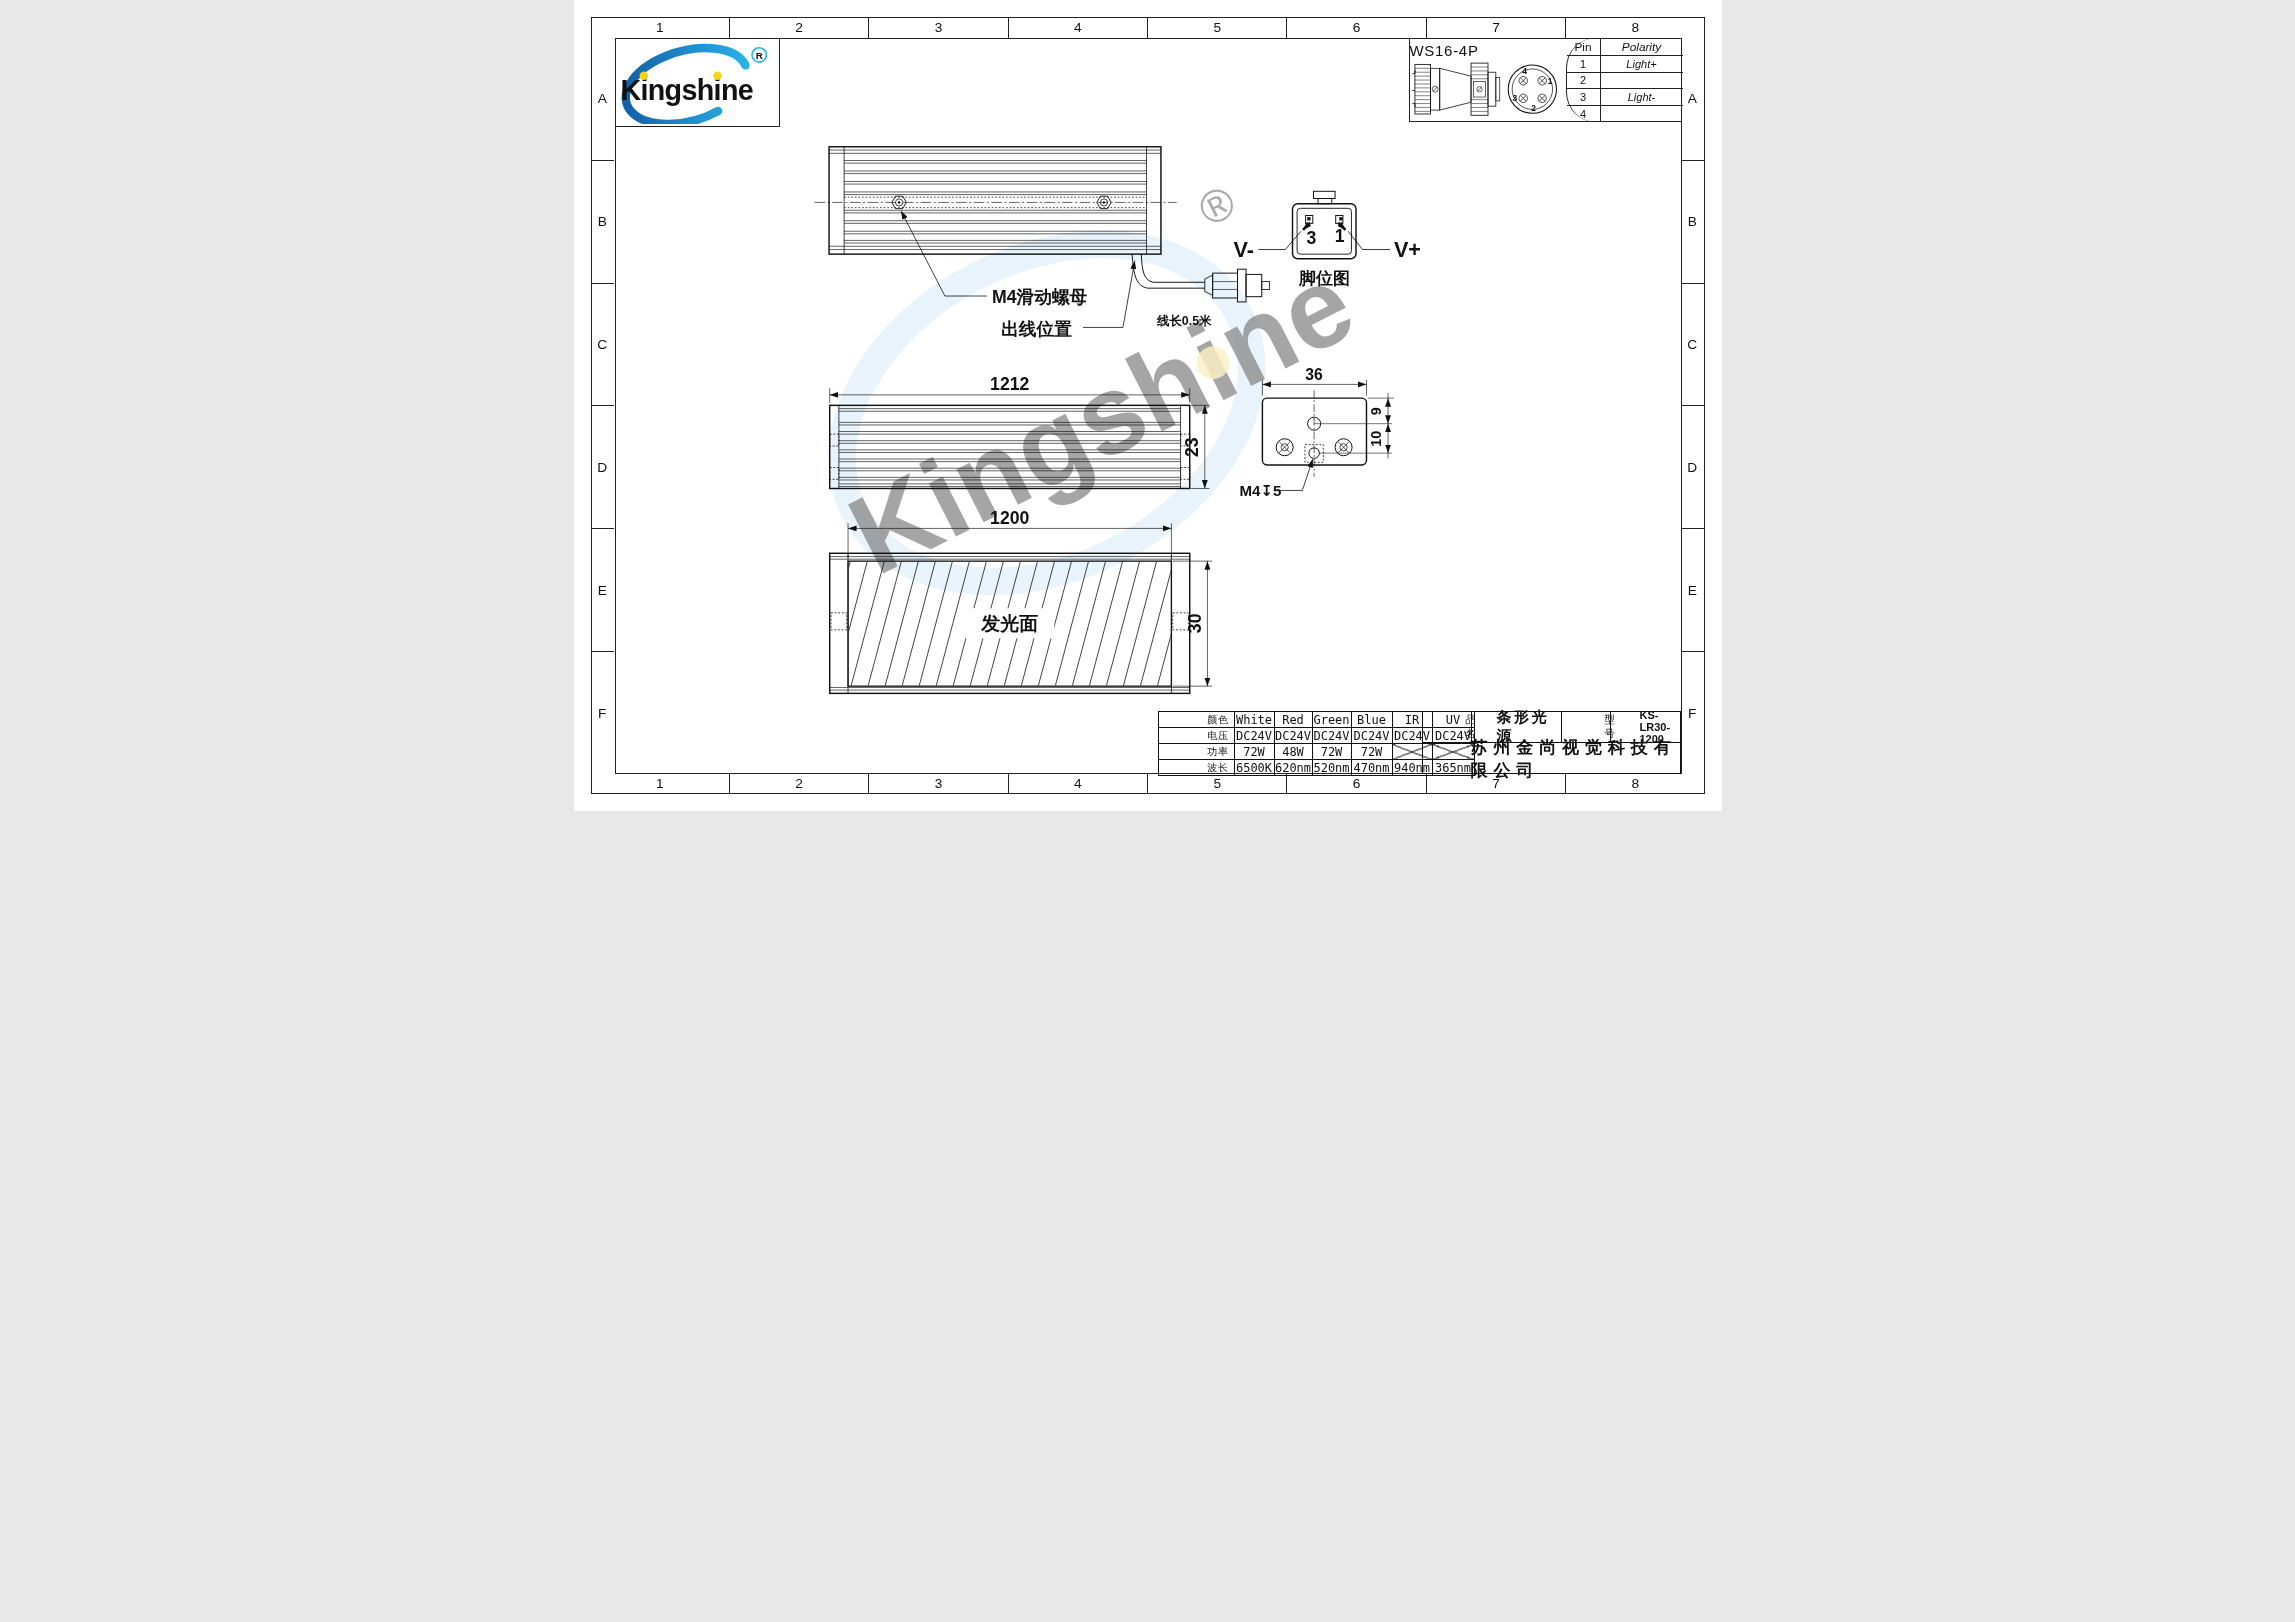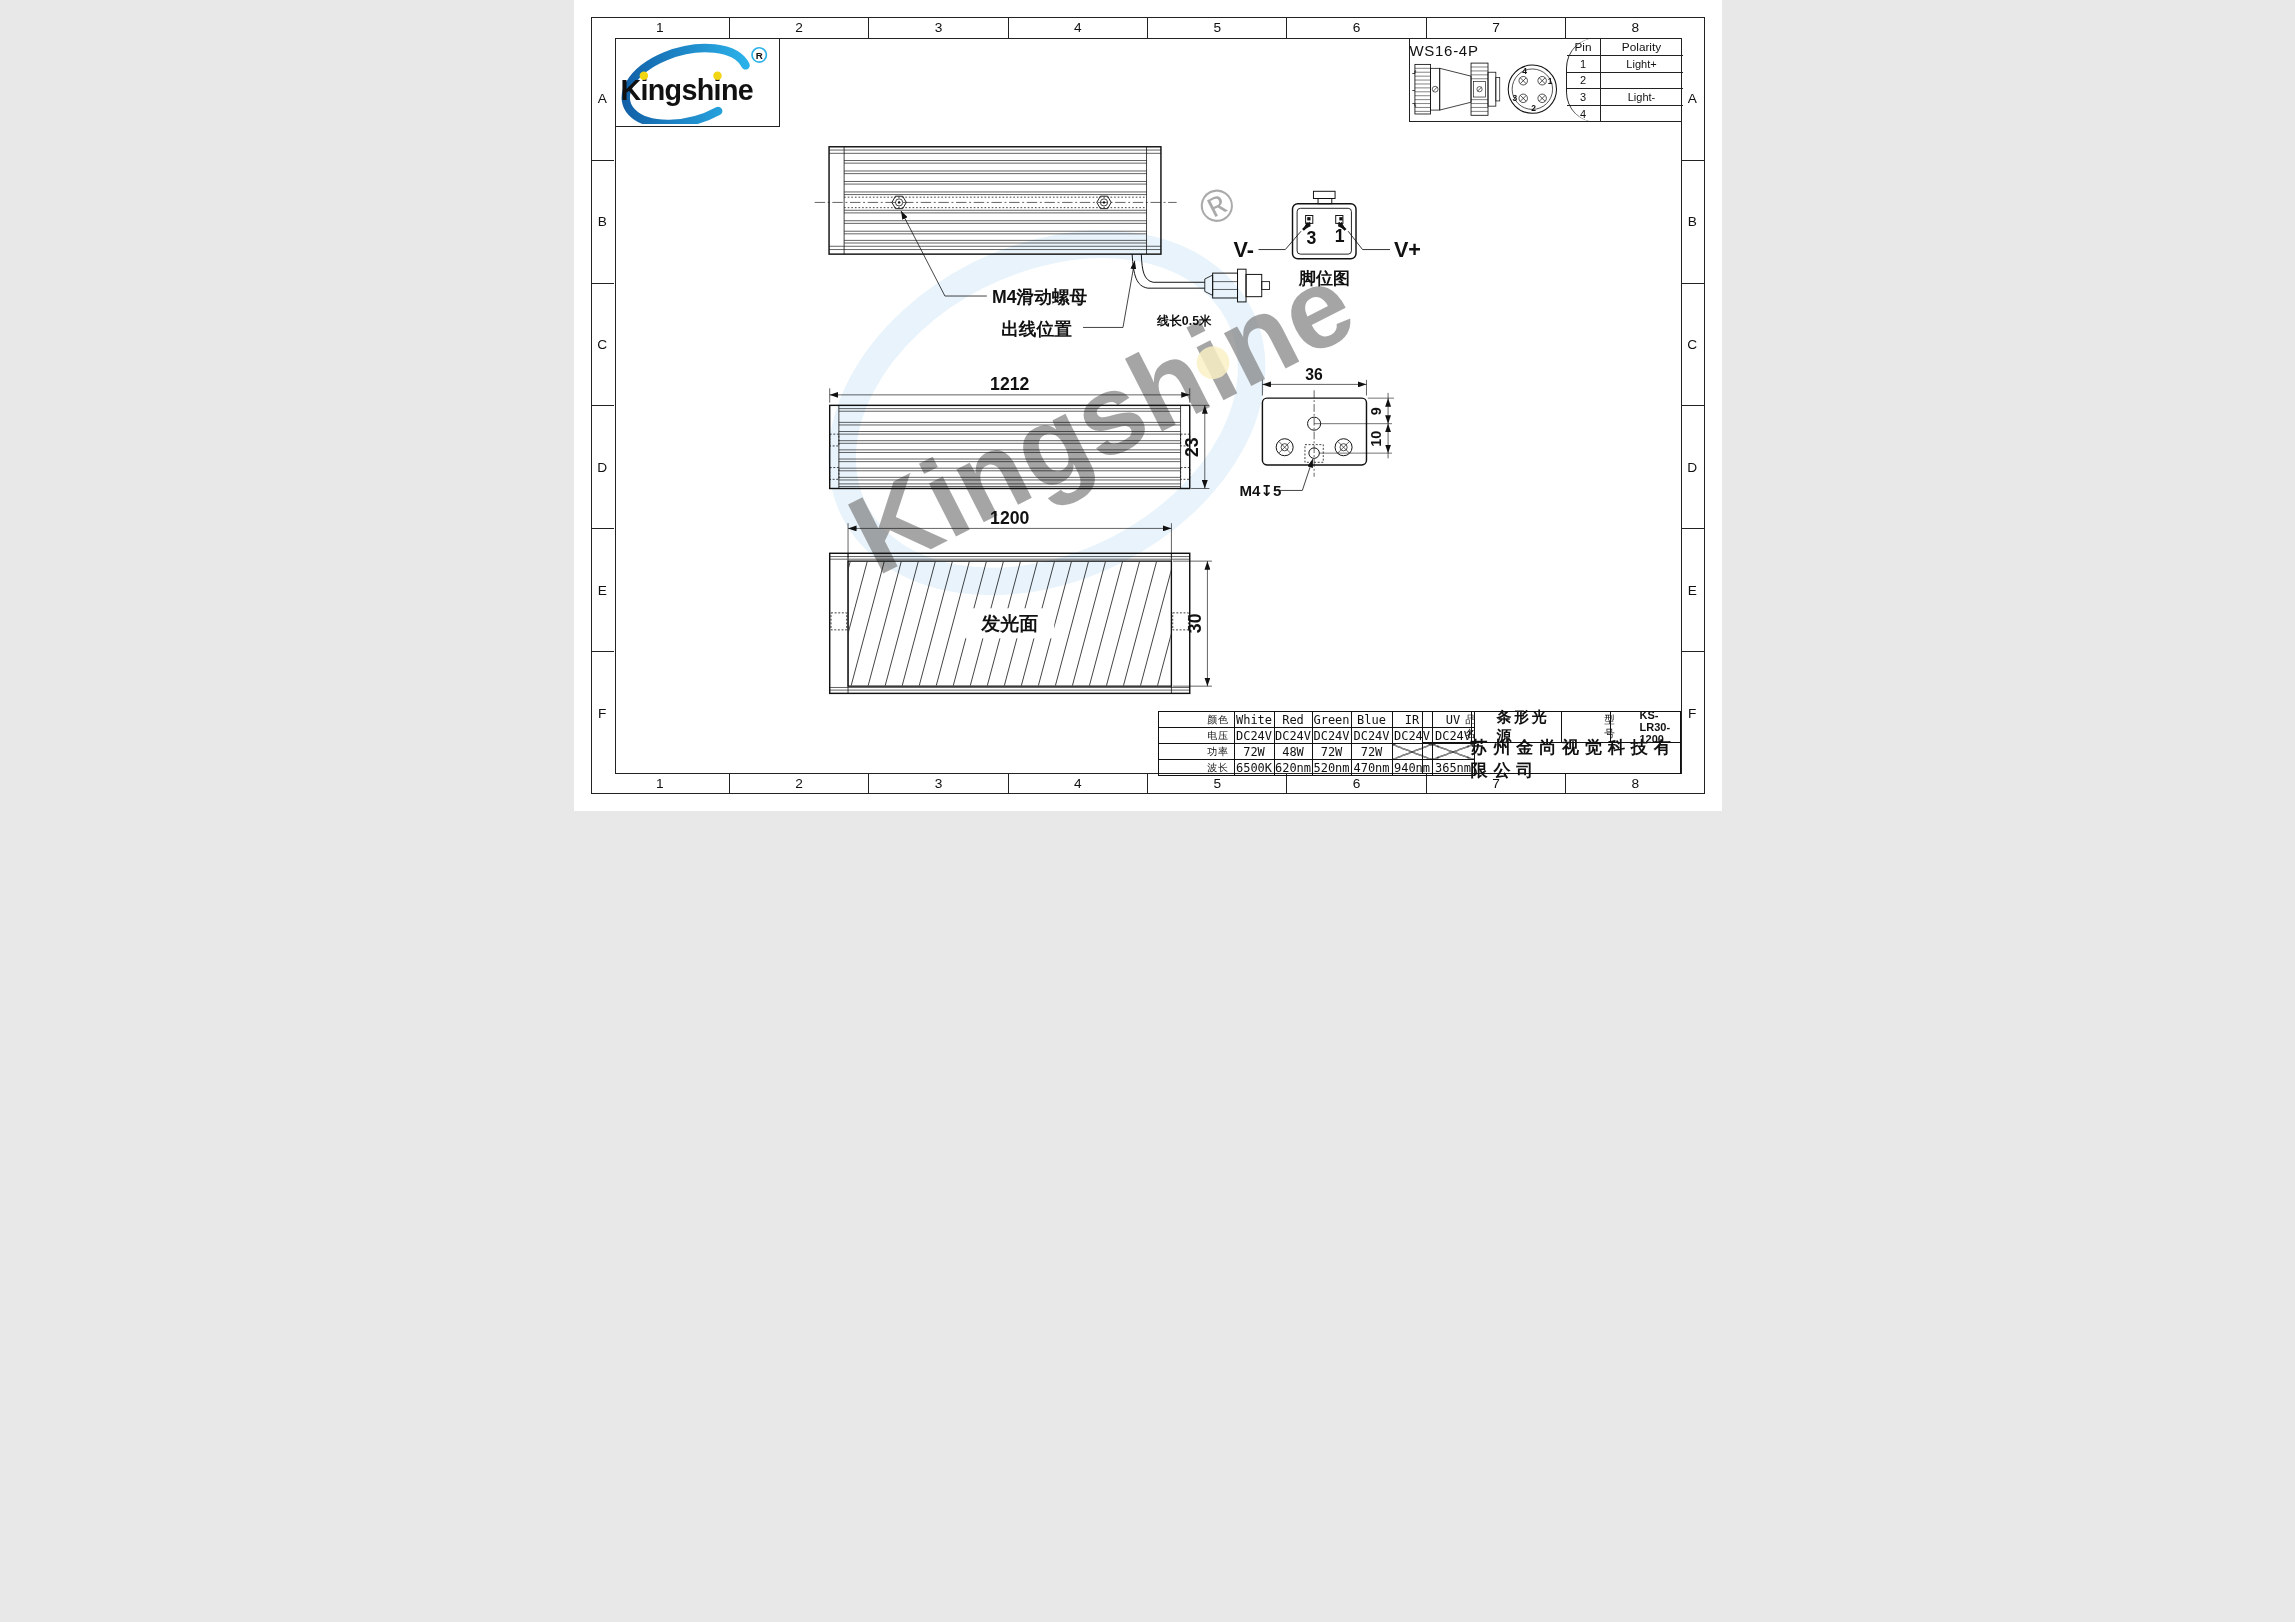--- a/index.html
+++ b/index.html
@@ -27,7 +27,7 @@
              display:grid;grid-template-columns:34px 1fr;grid-template-rows:18.3px 1fr 1fr 1fr 1fr;border-radius:30px;}
   #pin-table div{border-bottom:0.9px solid #222;border-right:0.9px solid #222;
                  display:flex;align-items:center;justify-content:center;font-size:11px;}
-  #pin-table div:nth-child(2n){border-right:none;}
+  #pin-table div:nth-child(2n){border-right:none;font-style:italic;}
   #pin-table div:nth-child(9),#pin-table div:nth-child(10){border-bottom:none;}
   #pin-table .hdr{font-size:11.8px;}
   

